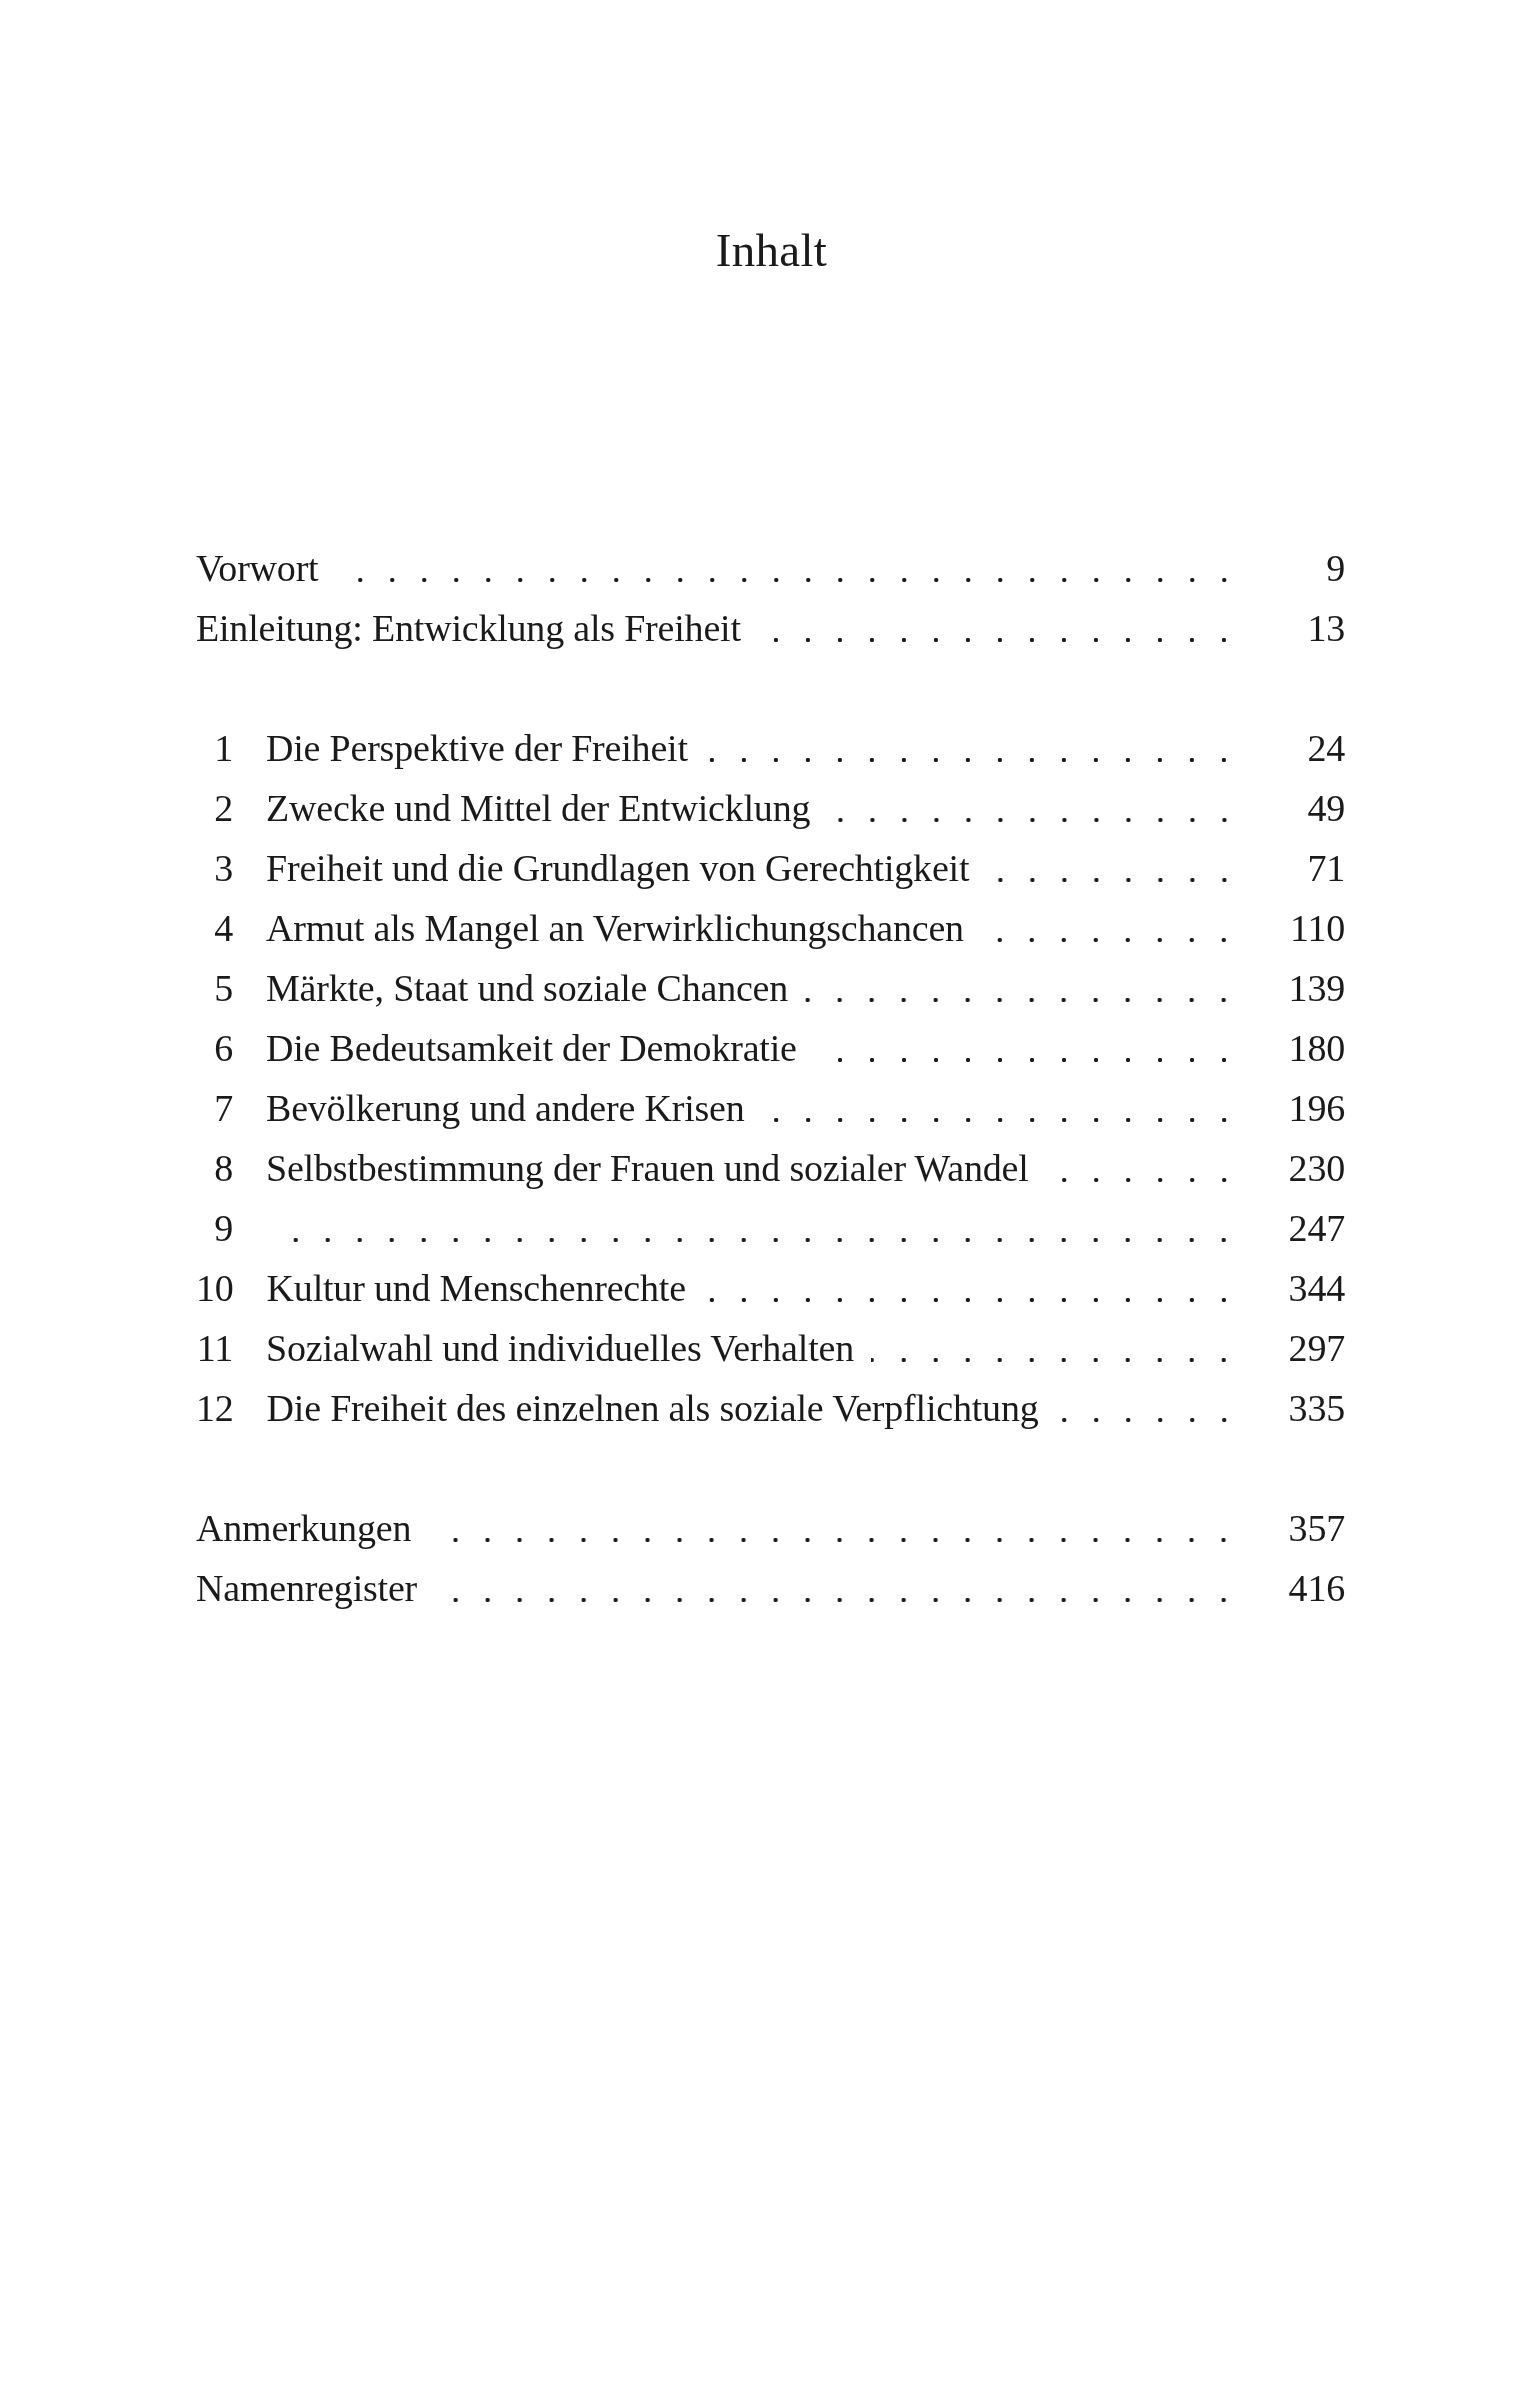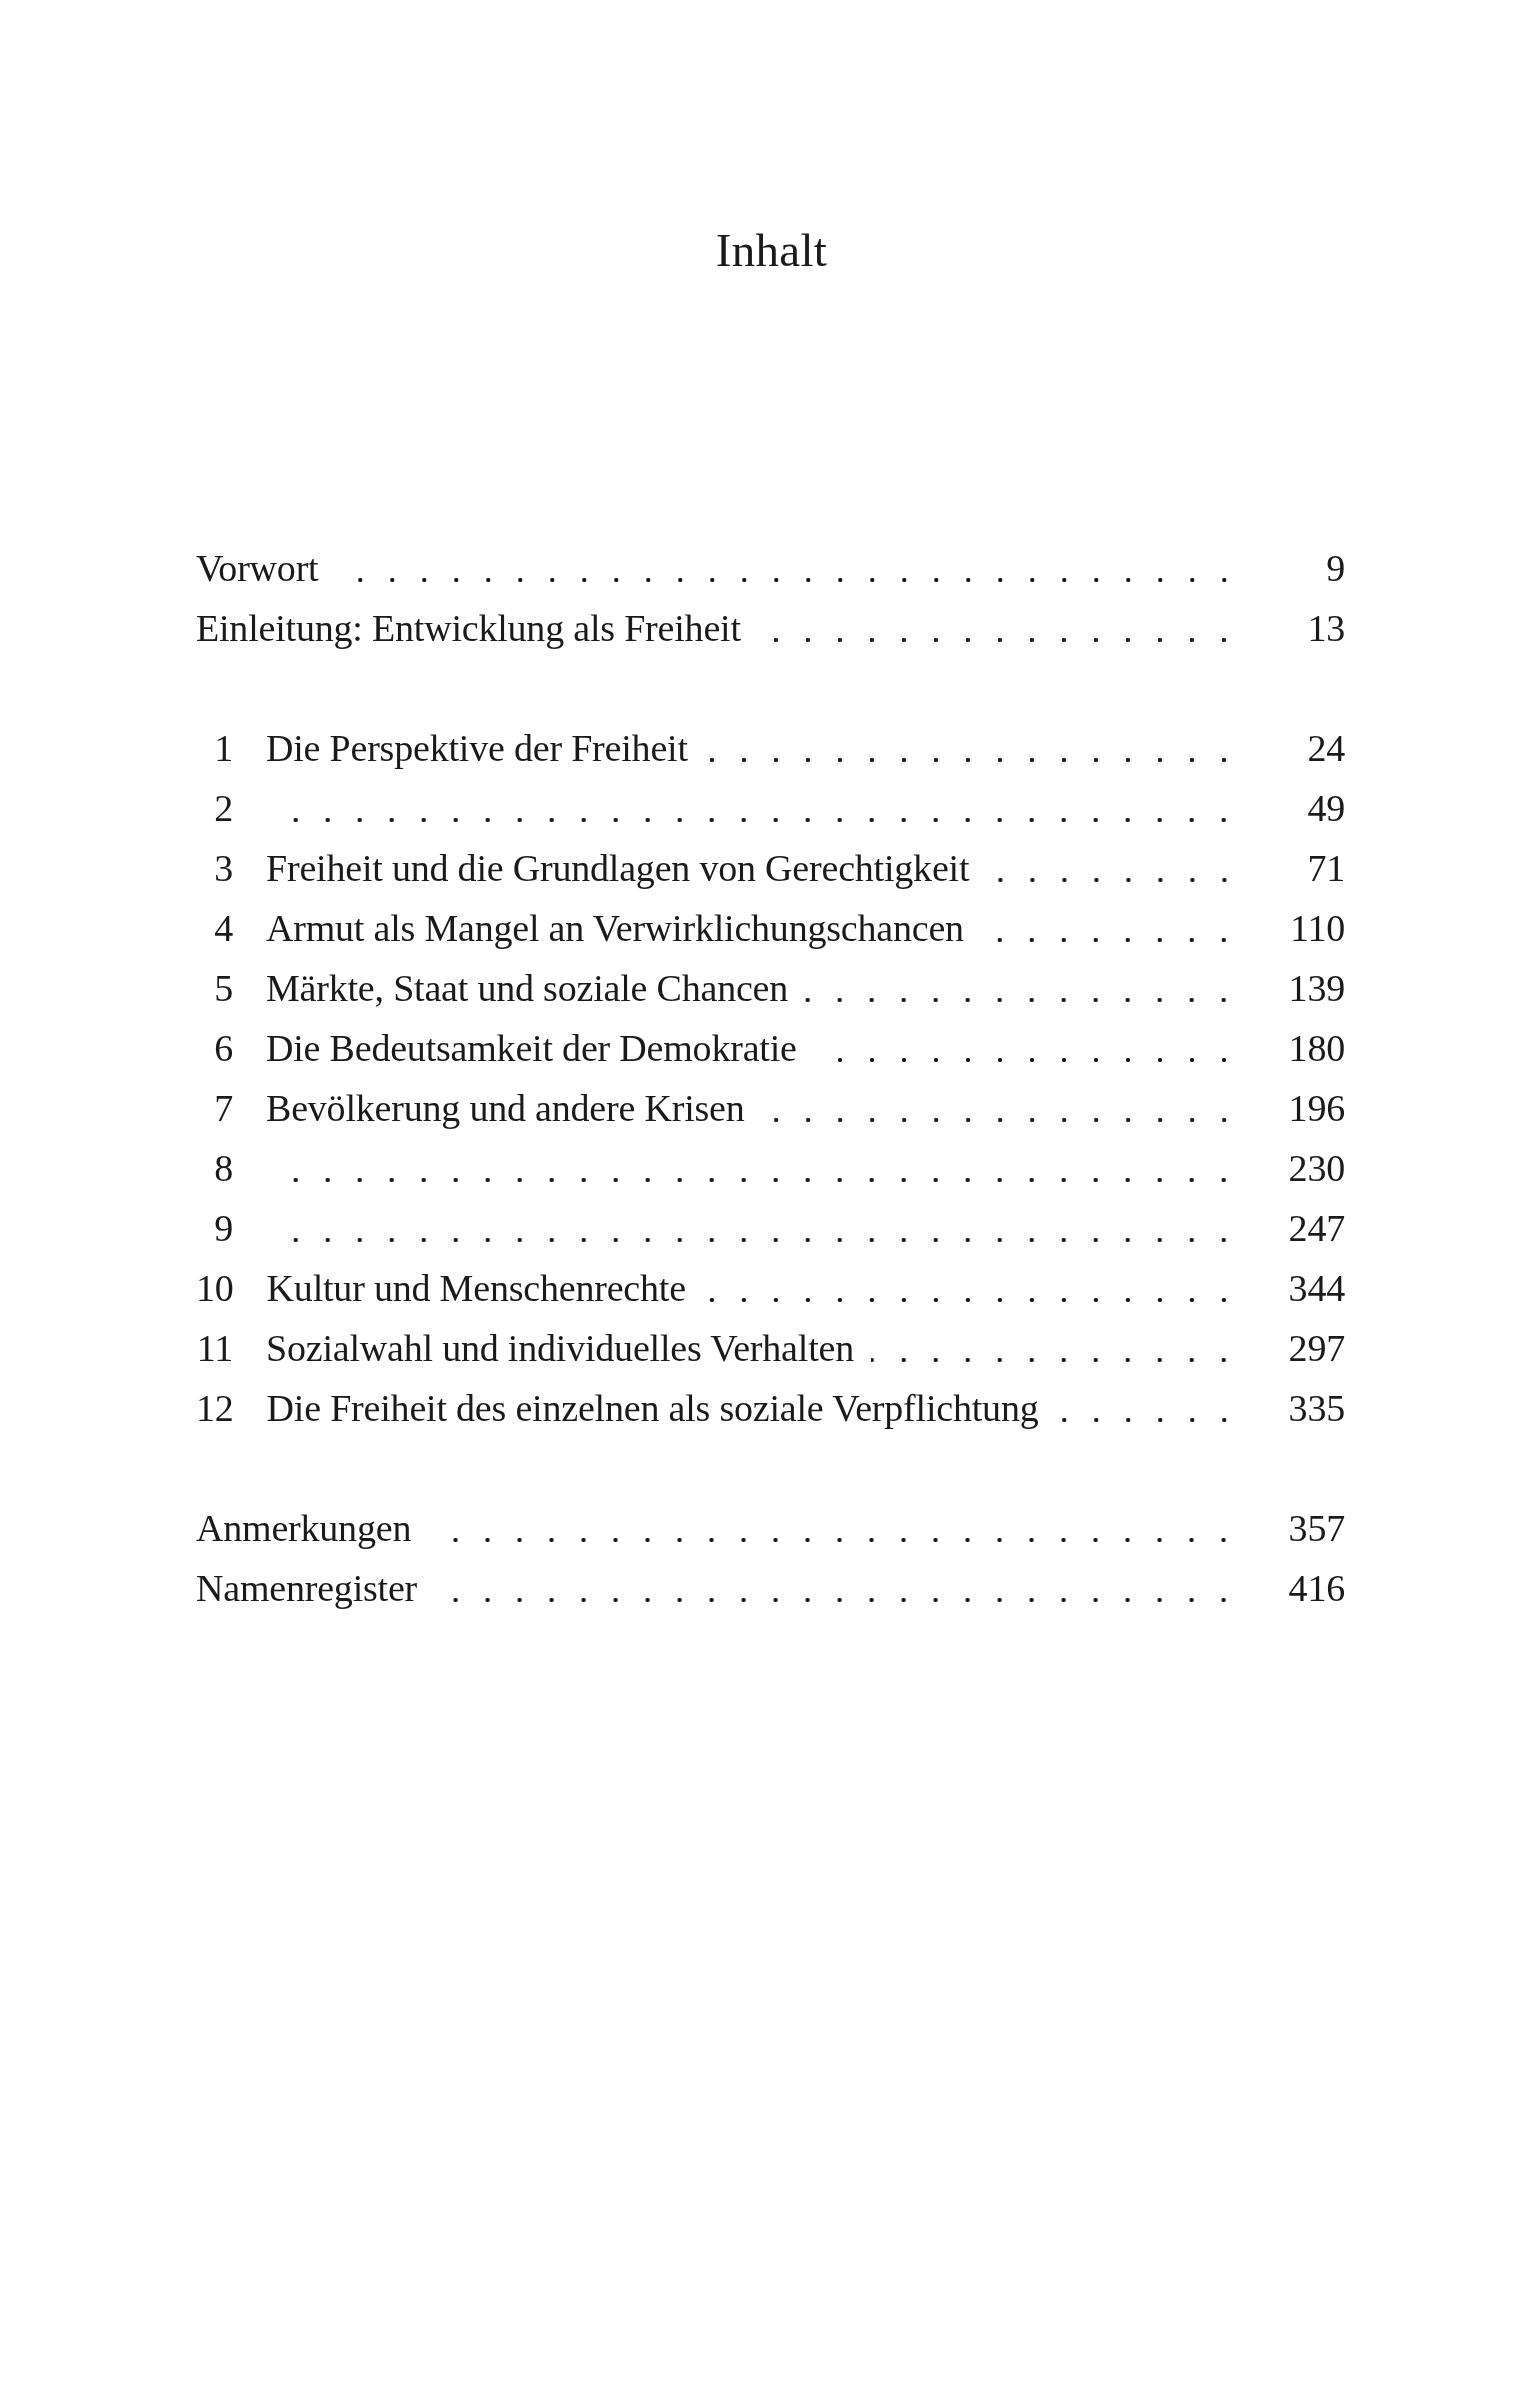--- a/index.html
+++ b/index.html
@@ -99,6 +99,7 @@
   </li>
   <li class="toc-row">
     <span class="toc-num">2</span>
+    <span class="toc-title">Zwecke und Mittel der Entwicklung</span>
     <span class="toc-leader"></span>
     <span class="toc-page">49</span>
   </li>

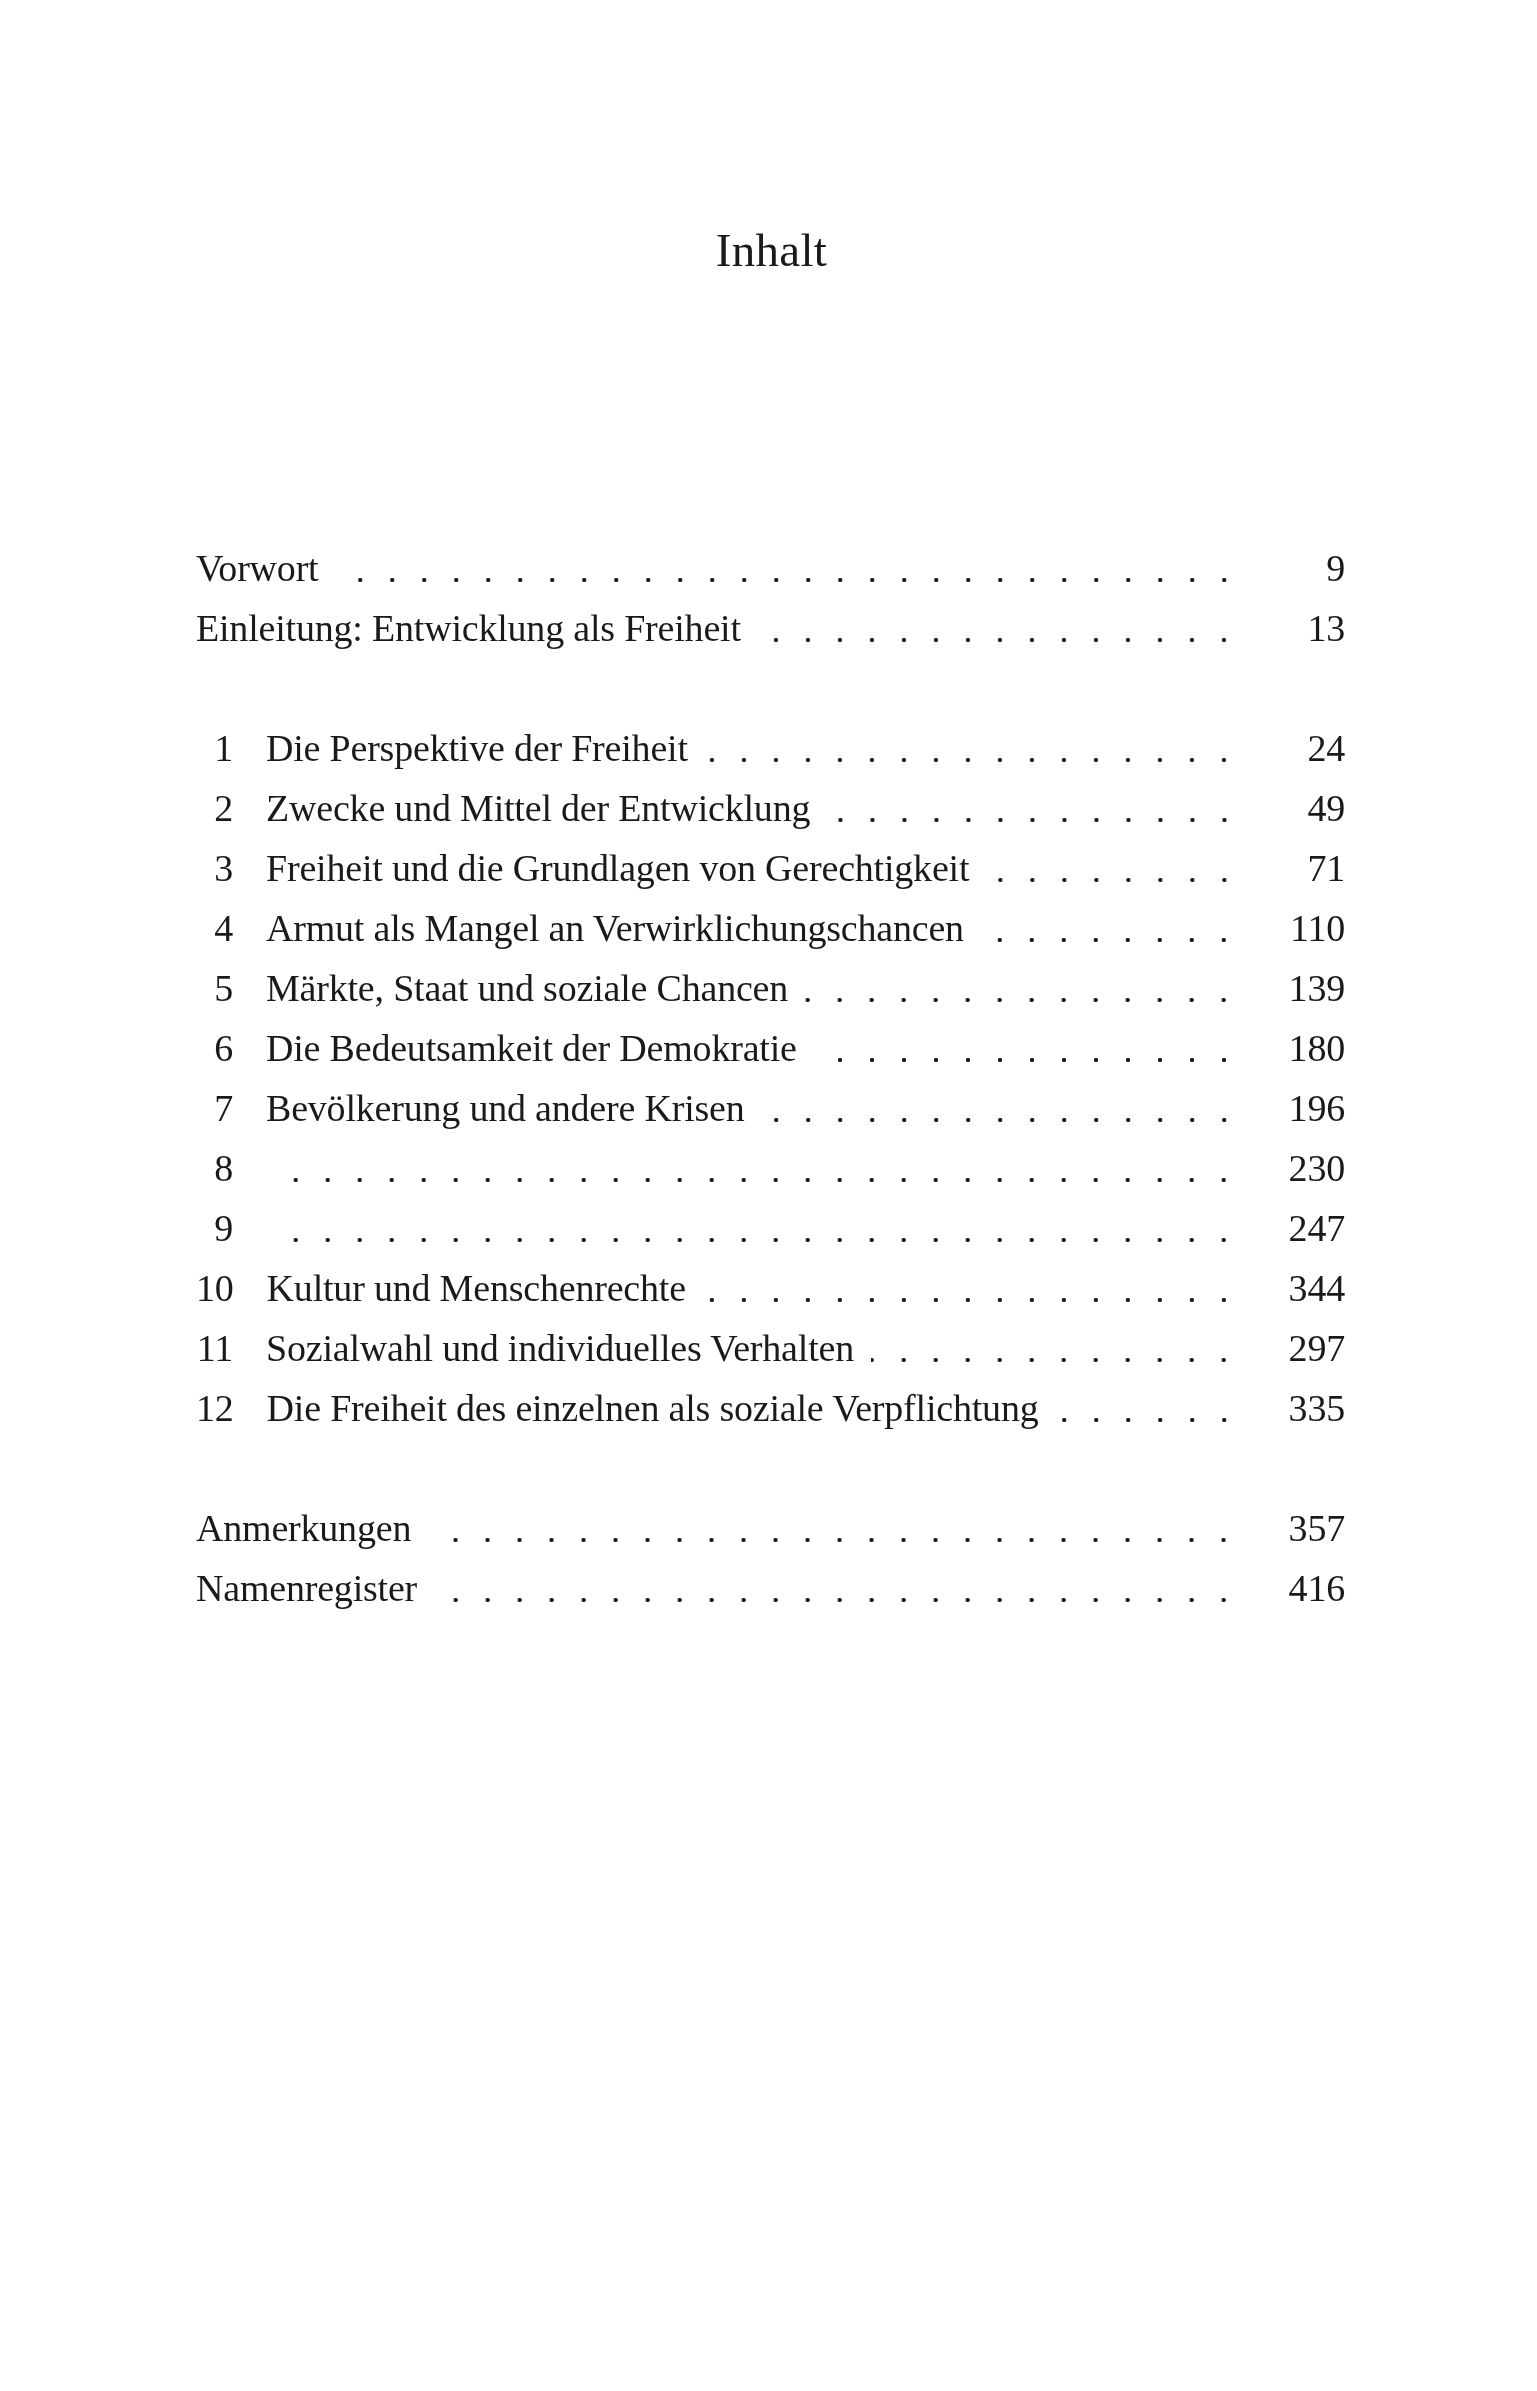--- a/index.html
+++ b/index.html
@@ -135,6 +135,7 @@
   </li>
   <li class="toc-row">
     <span class="toc-num">8</span>
+    <span class="toc-title">Selbstbestimmung der Frauen und sozialer Wandel</span>
     <span class="toc-leader"></span>
     <span class="toc-page">230</span>
   </li>

